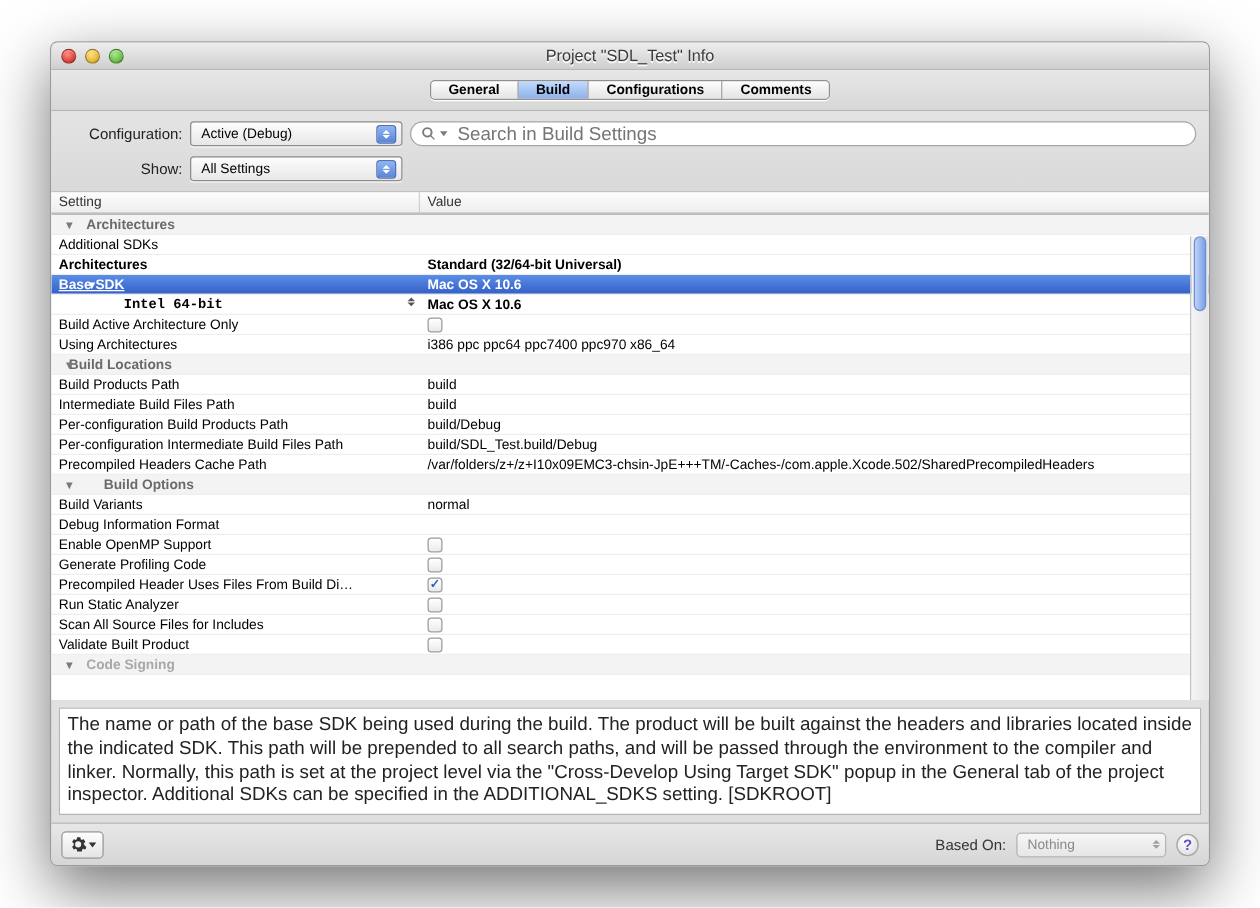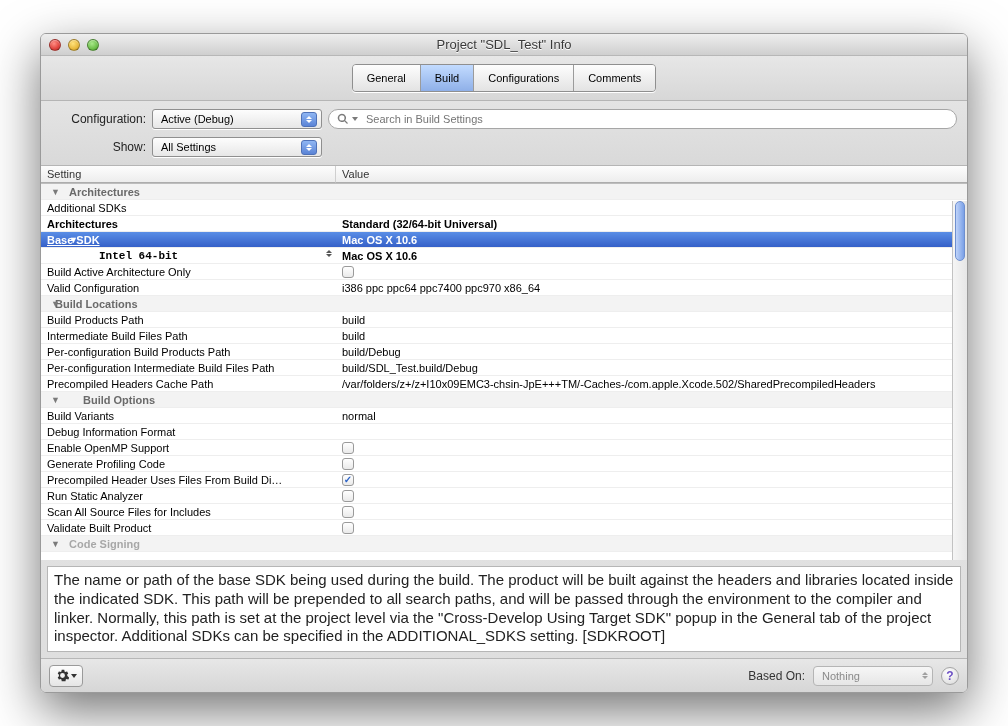--- a/index.html
+++ b/index.html
@@ -33,7 +33,7 @@
   border-bottom: 1px solid #b5b5b5;
   background: linear-gradient(#e7e7e7, #d7d7d7);
 }
-.segmented { display: flex; border: 1px solid #8f8f8f; border-radius: 4px; overflow: hidden; height: 28px; box-shadow: 0 1px 0 #fff; }
+.segmented { display: flex; border: 1px solid #8f8f8f; border-radius: 4px; overflow: hidden; height: 16px; box-shadow: 0 1px 0 #fff; font-weight: bold; }
 .seg { padding: 2px 14px; font-size: 11px; background: linear-gradient(#fdfdfd, #e3e3e3); border-right: 1px solid #9b9b9b; cursor: default; display:flex; align-items:center; }
 .seg:last-child { border-right: none; }
 .seg.active { background: linear-gradient(#c2dbff, #8fb0e8); color: #000; }

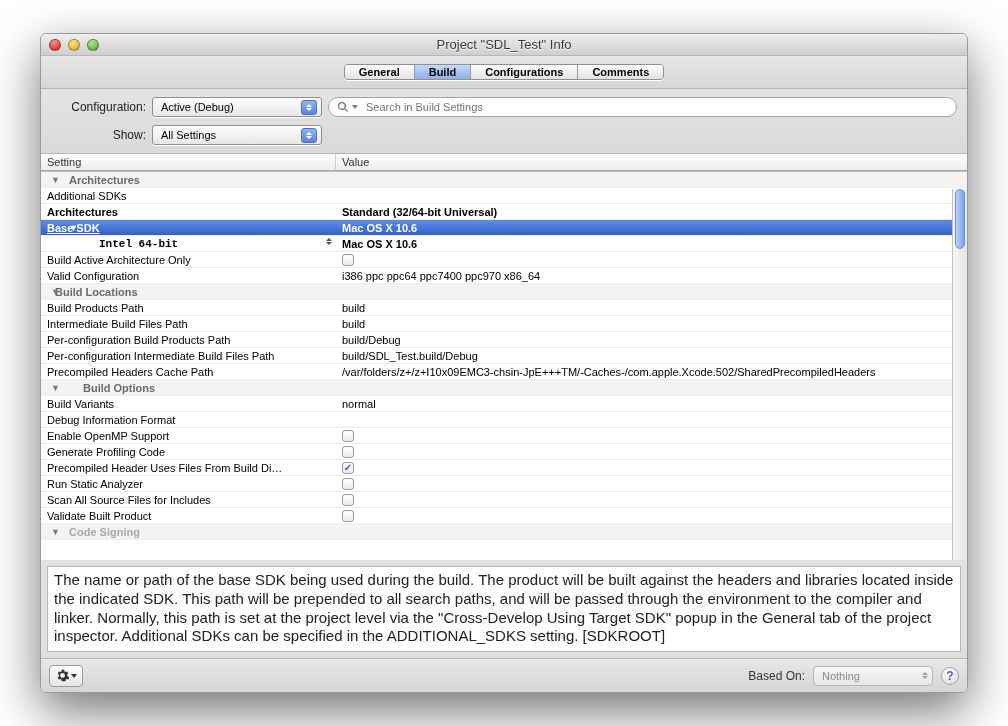--- a/index.html
+++ b/index.html
@@ -68,7 +68,7 @@
   display:flex; align-items:center; padding:0 8px; gap:6px;
 }
 .search svg { width:12px; height:12px; flex:none; fill:#7b7b7b; }
-.search input { border:none; outline:none; font-size:11px; flex:1; background:transparent; color:#777; }
+.search input { border:none; outline:none; font-size:15px; flex:1; background:transparent; color:#777; }
 .search .tri { width:0;height:0;border-left:3px solid transparent;border-right:3px solid transparent;border-top:4px solid #7b7b7b; margin-left:-3px; margin-right:2px;}
 
 .columns {

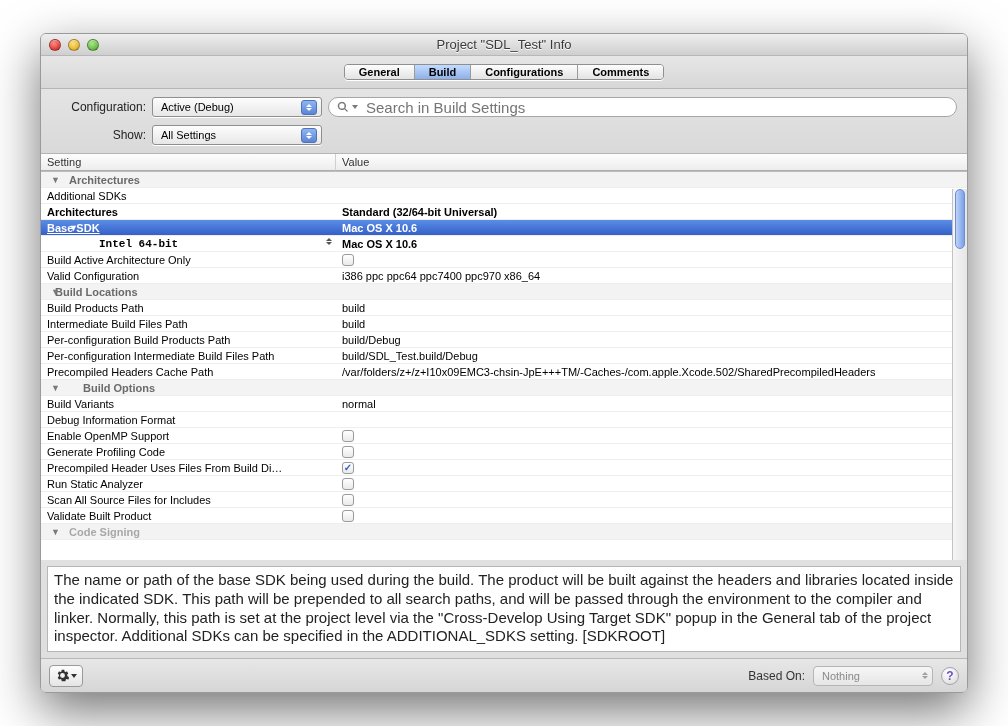--- a/index.html
+++ b/index.html
@@ -228,7 +228,7 @@
             <span class="chk"></span>
           </div></div>
         <div class="row"><div class="cell setting indent1">
-            <span>Valid Configuration</span>
+            <span>Using Architectures</span>
           </div><div class="cell value">
             <span>i386 ppc ppc64 ppc7400 ppc970 x86_64</span>
           </div></div>

